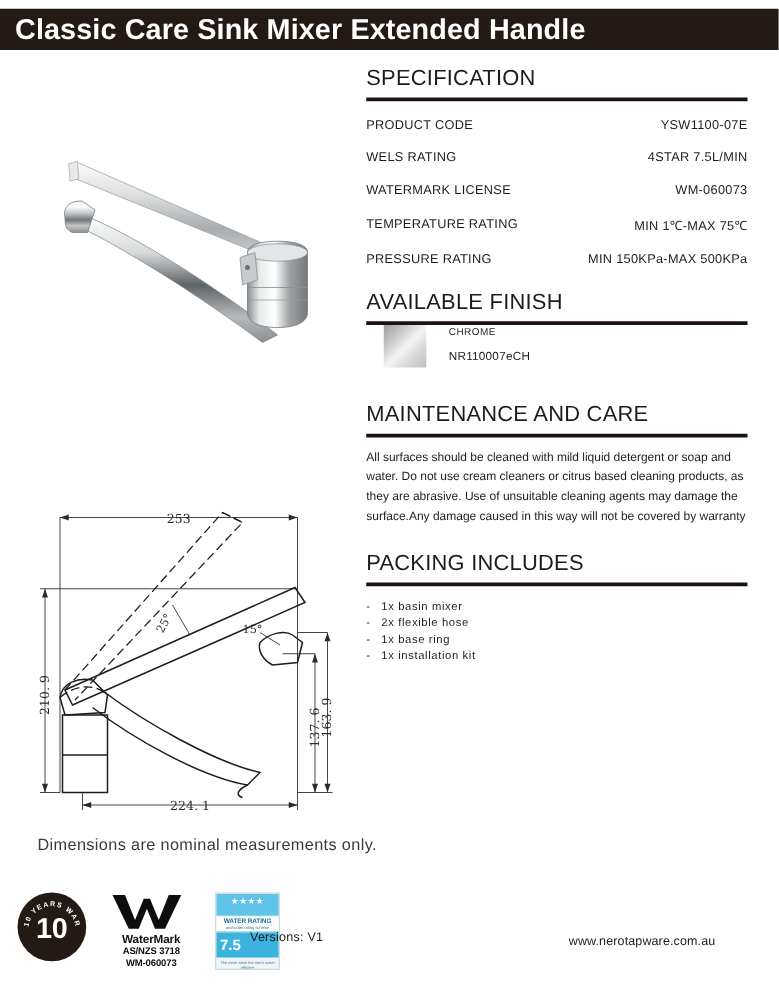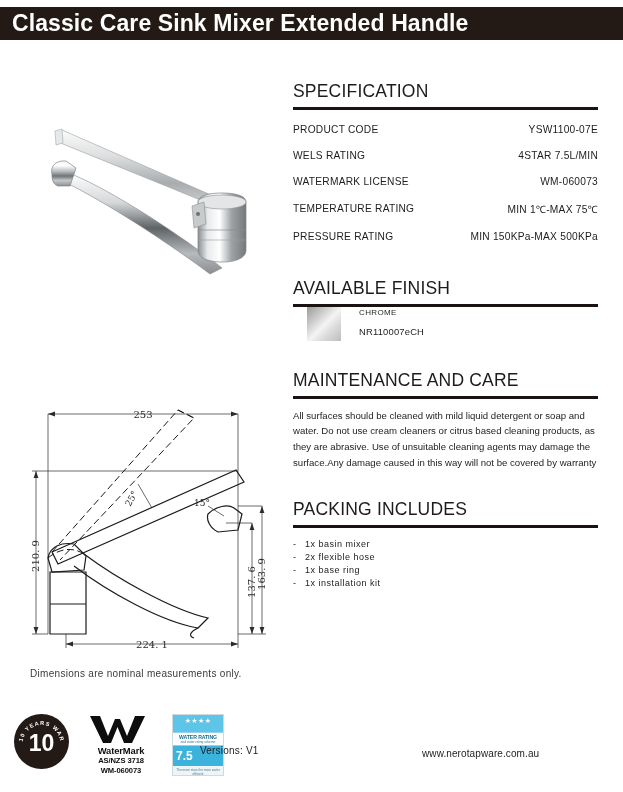--- a/index.html
+++ b/index.html
@@ -25,7 +25,7 @@
   .product-photo{ position:absolute; left:22px; top:98px; width:266px; height:200px; }
   
   .right-col{ position:absolute; left:293px; top:52px; width:305px; }
-  .sec-title{ font-size:17.5px; color:#1c1c1c; letter-spacing:.2px;margin-top:29px; }
+  .sec-title{ font-size:17.5px; color:#1c1c1c; letter-spacing:.2px; }
   .rule{ height:3px; background:#1a1311; margin-top:5px; }
   
   .spec-table{ width:100%; border-collapse:collapse; margin-top:7px; }

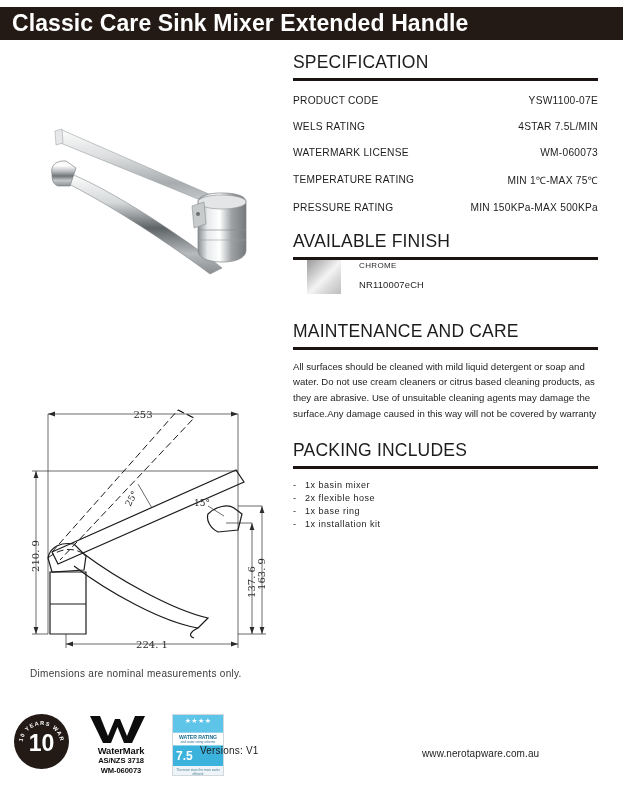--- a/index.html
+++ b/index.html
@@ -64,7 +64,7 @@
   .tech svg{ display:block; }
   .nominal{
     position:absolute; left:30px; top:668px;
-    font-size:10px; color:#3a3a3a; letter-spacing:.3px;
+    font-size:13px; color:#3a3a3a; letter-spacing:.3px;
   }
   
   .badges{ position:absolute; left:14px; top:714px; display:flex; align-items:flex-start; }

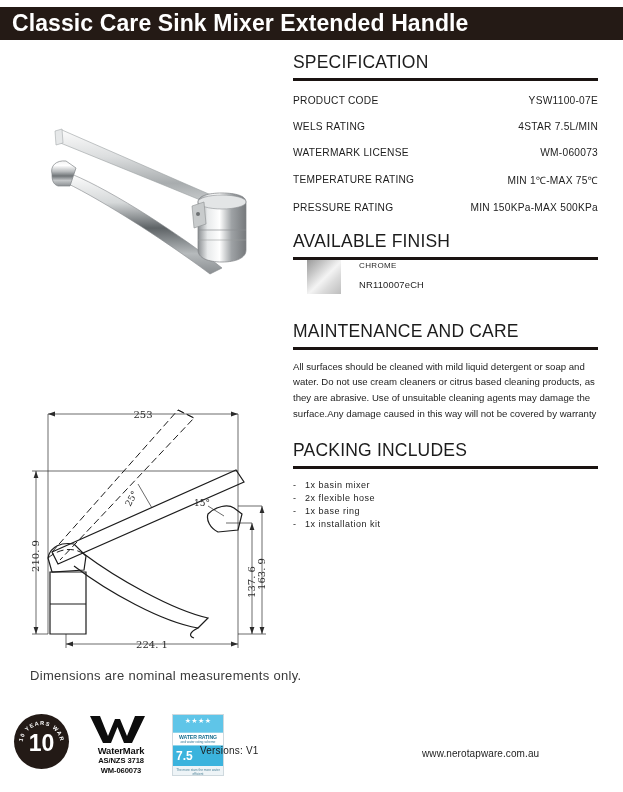--- a/index.html
+++ b/index.html
@@ -105,7 +105,7 @@
     font-size:10px; color:#1d1d1d; letter-spacing:.2px;
   }
   .website{
-    position:absolute; left:422px; top:748px;
+    position:absolute; left:455px; top:748px;
     font-size:10px; color:#1d1d1d; letter-spacing:.1px;text-align:center;
   }
 </style>

